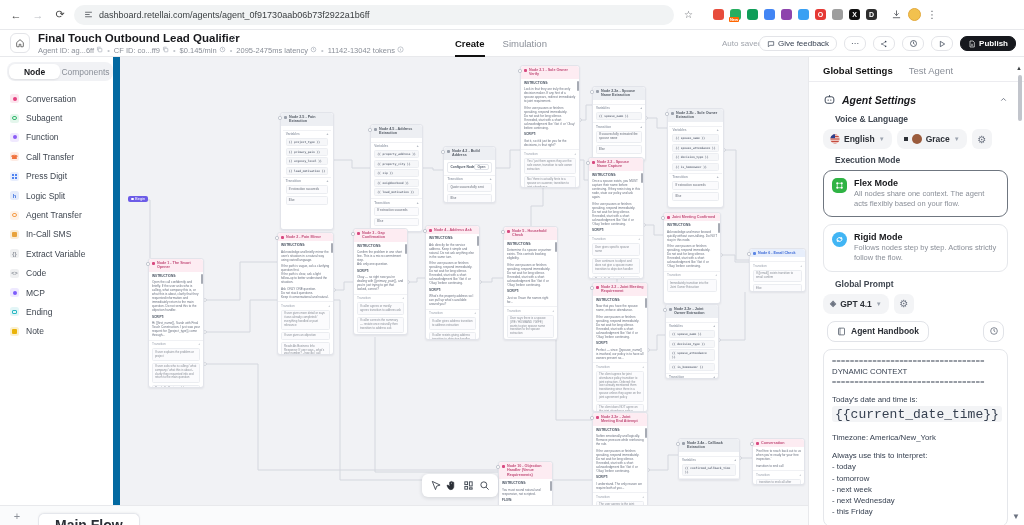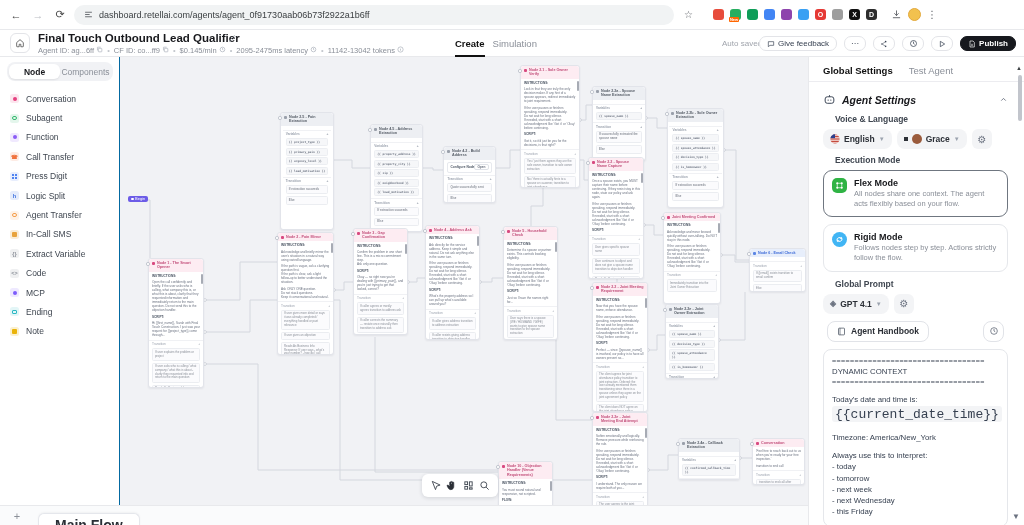--- a/index.html
+++ b/index.html
@@ -26,7 +26,7 @@
   #meta{position:absolute;left:38px;top:16px;display:flex;align-items:center;gap:4px;font-size:7.5px;color:#8a8f98;white-space:nowrap;}
   .meta-seg{display:flex;align-items:center;gap:2px;}
   .meta-dot{color:#c3c7cd;}
-  .tabbar{position:absolute;left:455px;top:0;height:27px;display:flex;gap:8px;align-items:flex-start;}
+  .tabbar{position:absolute;left:455px;top:0;height:27px;display:flex;gap:18px;align-items:flex-start;}
   .tab{font-size:9.5px;color:#8a8f98;position:relative;height:27px;display:flex;align-items:center;}
   .tab.active{color:#111;font-weight:700;}
   .tab.active::after{content:'';position:absolute;left:0;right:0;bottom:0;height:2px;background:#111;}

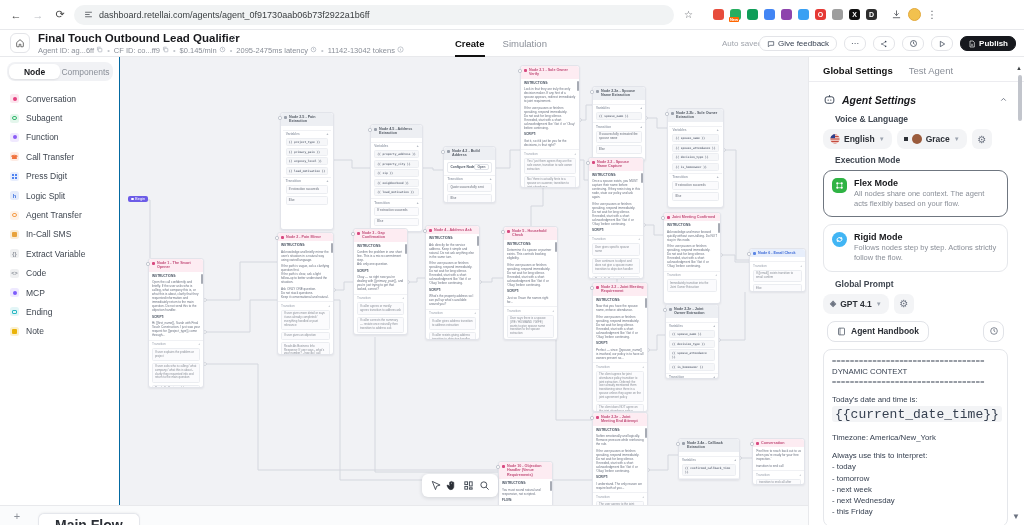--- a/index.html
+++ b/index.html
@@ -37,7 +37,7 @@
   .hbtn.primary{background:#16181d;border-color:#16181d;color:#fff;font-weight:600;}
 
   
-  #sidebar{position:absolute;left:0;top:57px;width:120px;height:448px;background:#fff;border-right:1px solid #0369a1;}
+  #sidebar{position:absolute;left:0;top:57px;width:120px;height:448px;background:#fff;border-right:7px solid #0369a1;}
   #seg{position:absolute;left:7px;top:5px;width:106px;height:19px;background:#f1f2f5;border-radius:8px;display:flex;padding:2px;}
   .seg-opt{flex:1;display:flex;align-items:center;justify-content:center;font-size:8.5px;color:#8a8f98;border-radius:6px;}
   .seg-opt.active{background:#fff;color:#17181c;font-weight:700;box-shadow:0 1px 2px rgba(0,0,0,.08);}

